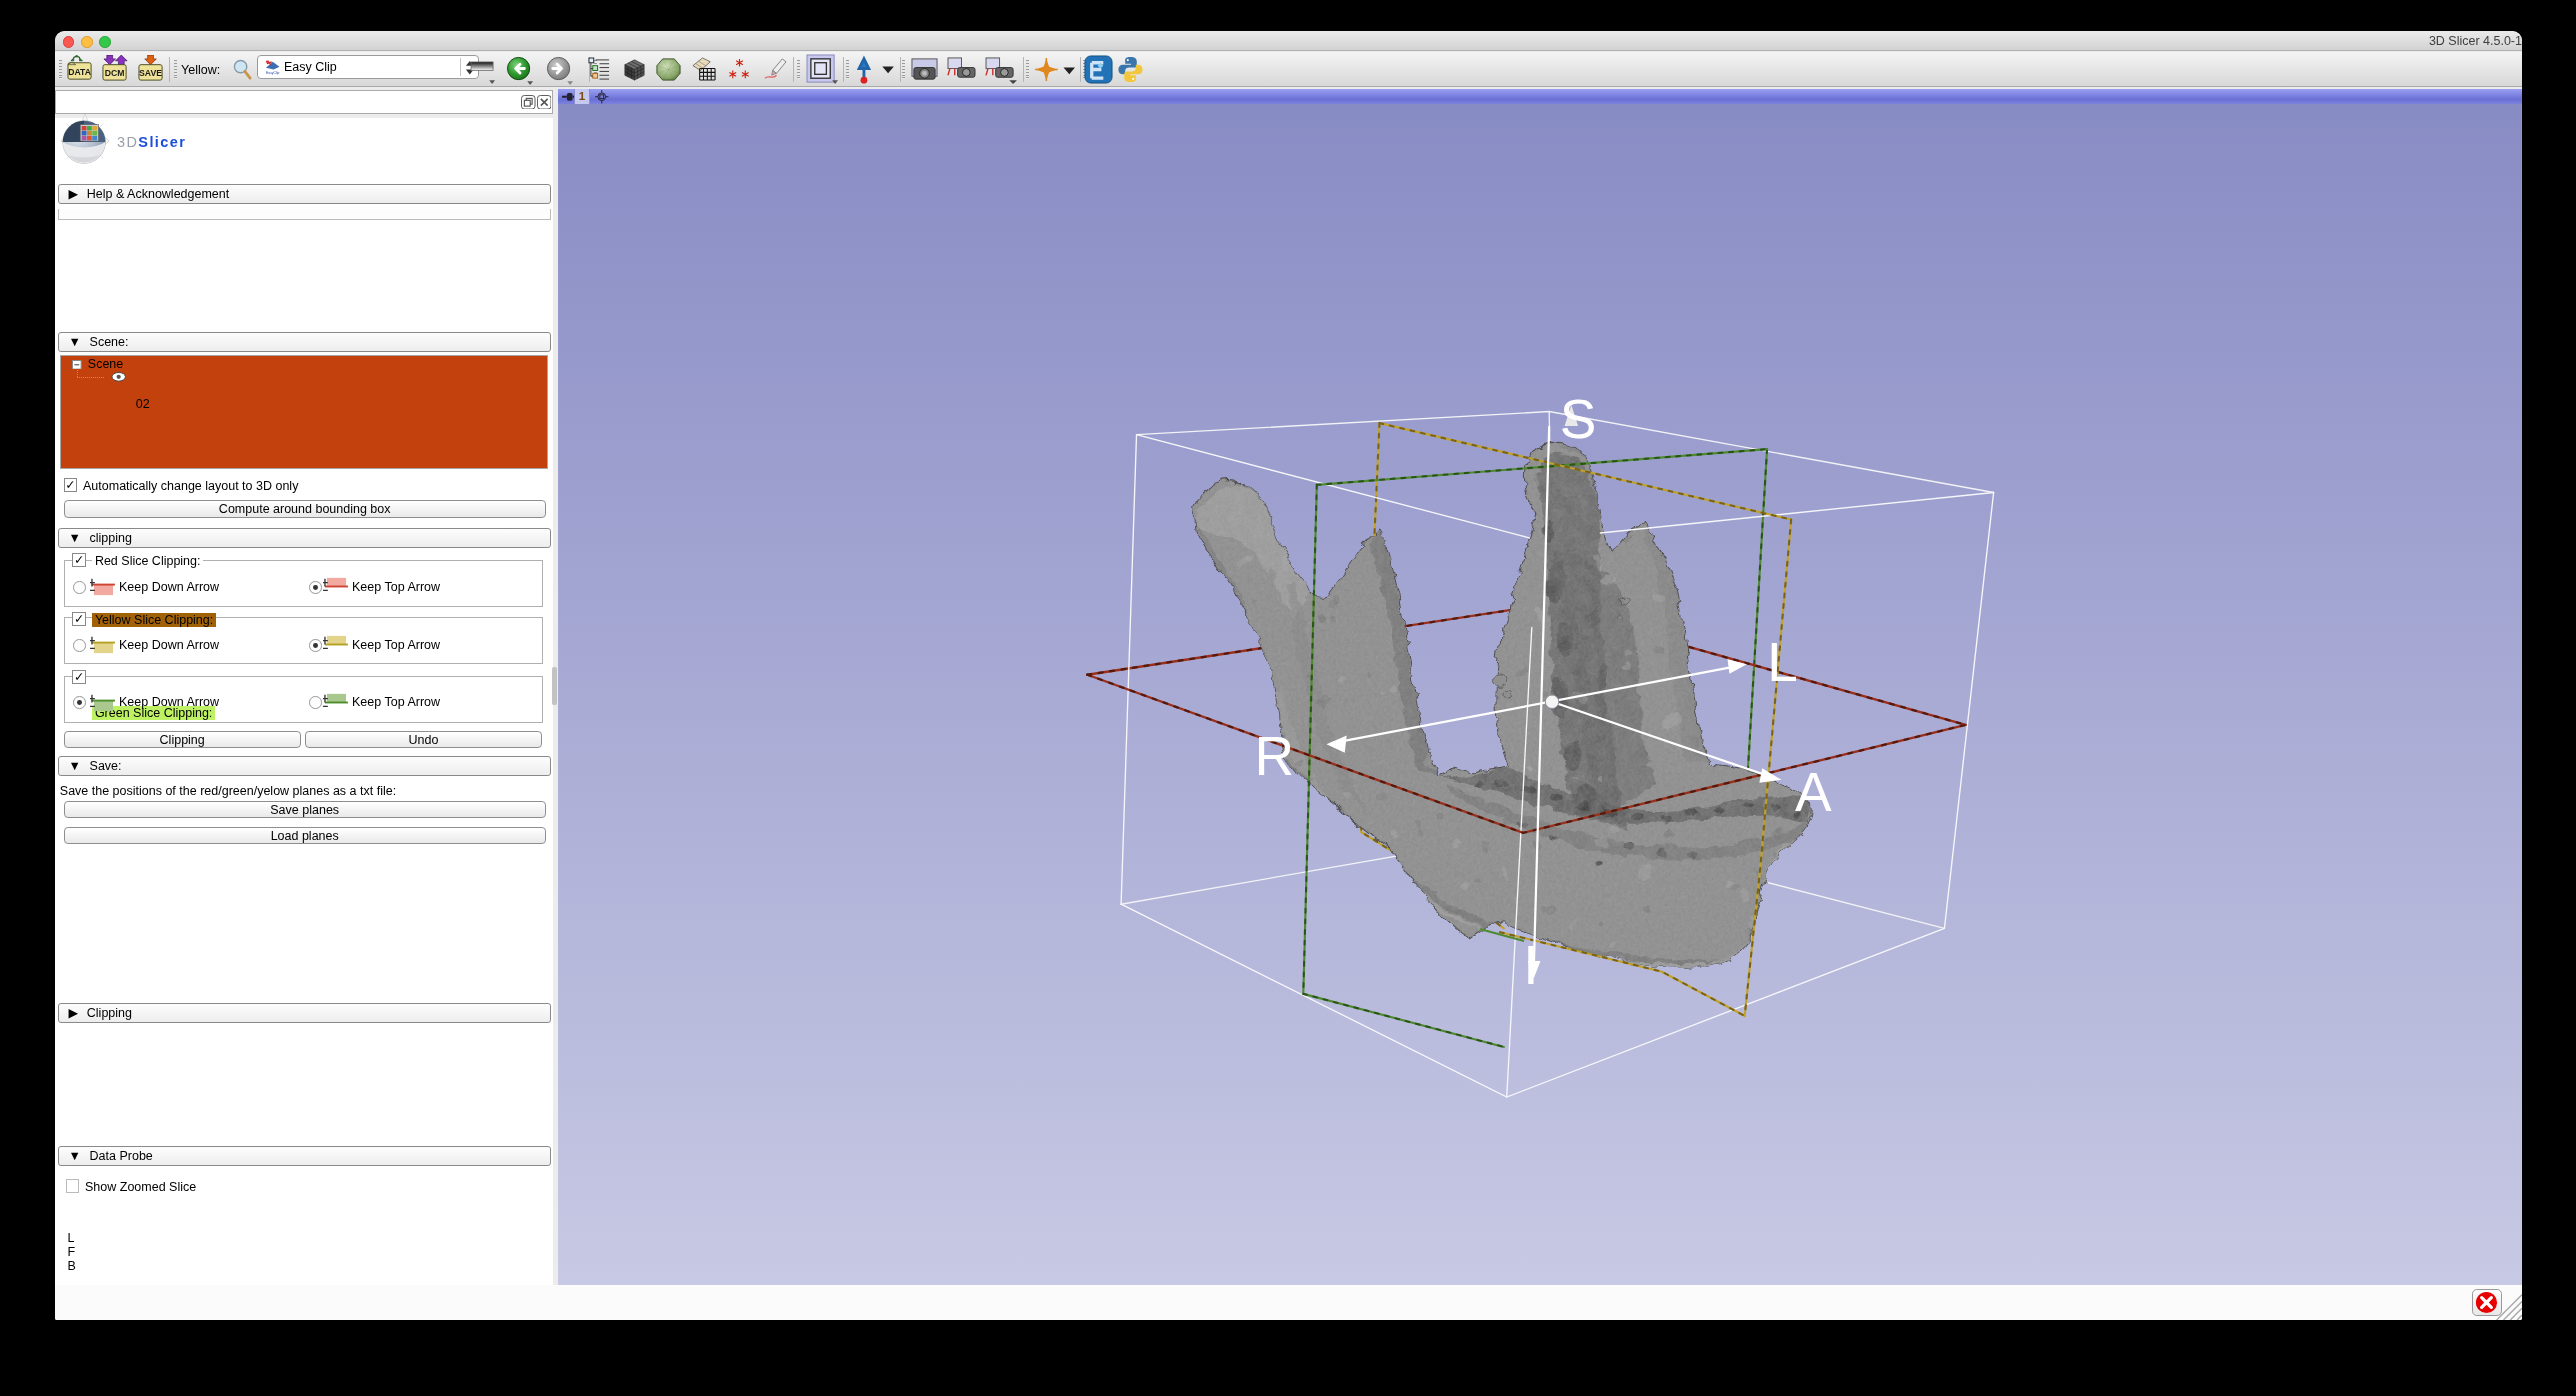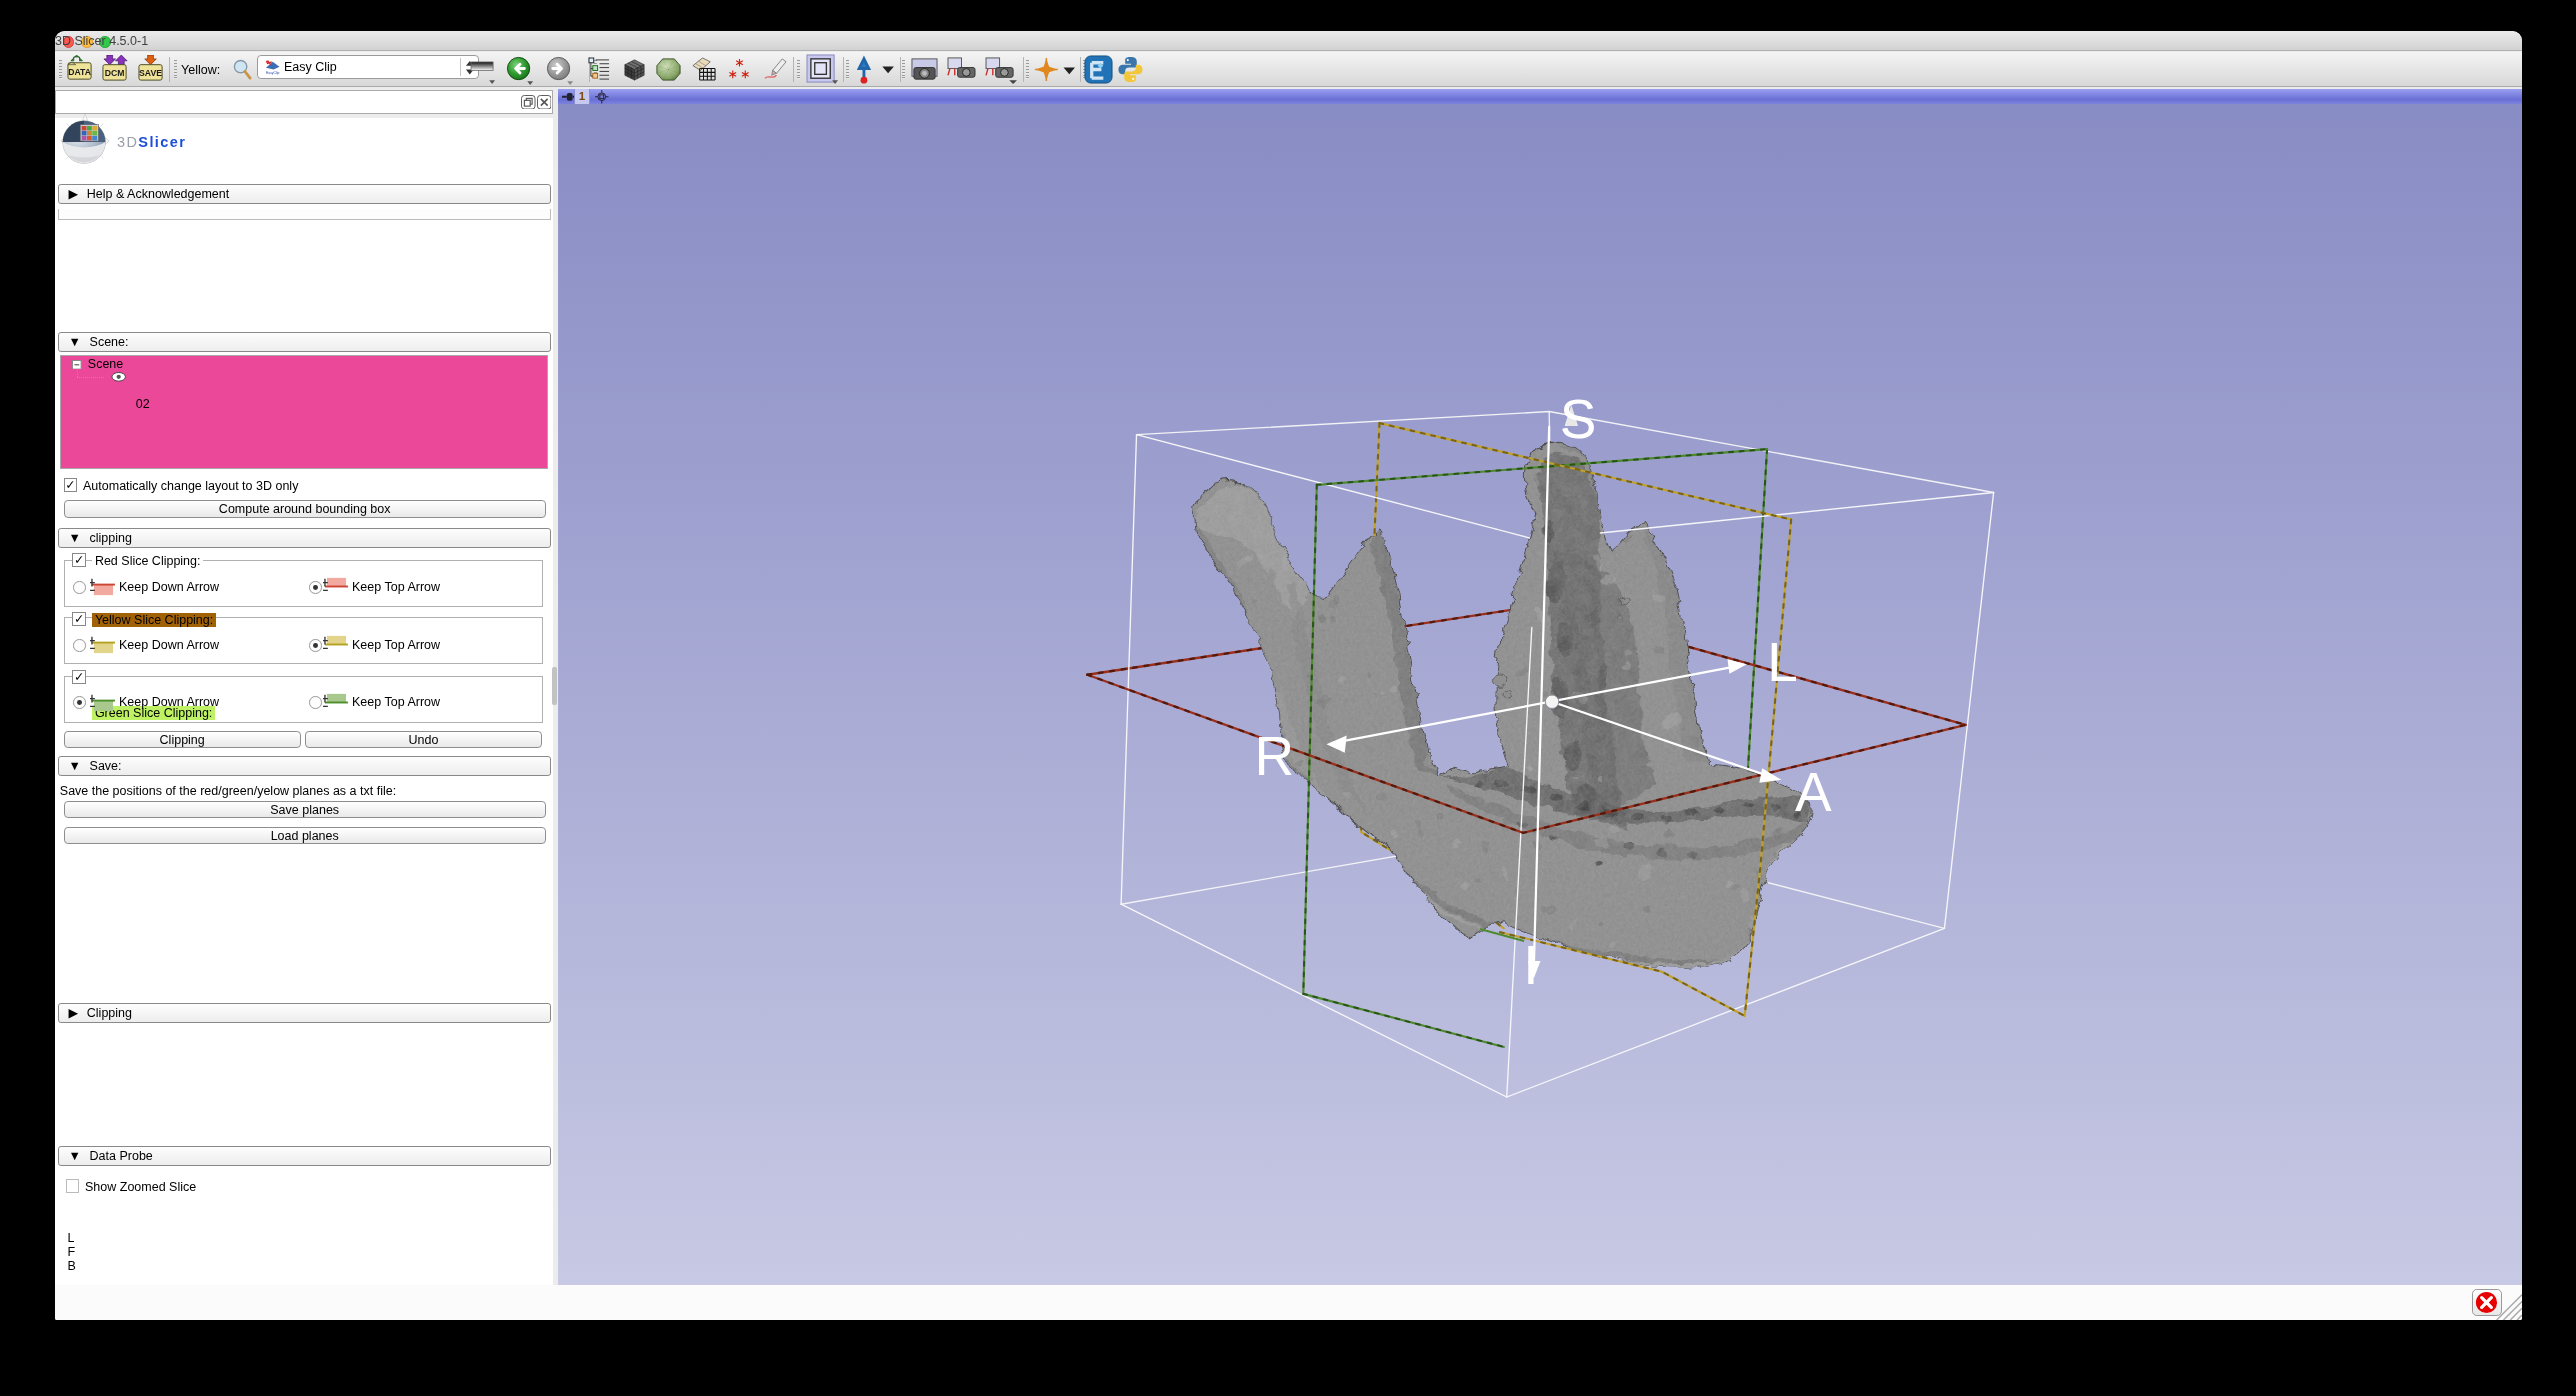--- a/index.html
+++ b/index.html
@@ -7,7 +7,7 @@
   #win { position:absolute; left:55px; top:31px; width:2467px; height:1289px; background:#ececec; border-radius:9.6px 9.6px 1.9px 1.9px; overflow:hidden; }
   #titlebar { position:absolute; left:0; top:0; width:100%; height:20px; background:linear-gradient(#ebebeb,#d2d2d2); border-bottom:1px solid #b1b1b1; border-radius:9.6px 9.6px 0 0; }
   .tl { position:absolute; top:7.2px; width:11.6px; height:11.6px; border-radius:50%; }
-  #title { position:absolute; top:0; left:0; width:100%; text-align:left; font-size:12.5px; line-height:20px; color:#404040; }
+  #title { position:absolute; top:0; left:0; width:100%; text-align:right; font-size:12.5px; line-height:20px; color:#404040; }
   #toolbar { position:absolute; left:0; top:21px; width:100%; height:35px; background:linear-gradient(#f4f4f4,#d8d8d8); border-bottom:1px solid #a9a9a9; }
   #dockbar { position:absolute; left:0px; top:59px; width:498px; height:24px; background:#fff; border:1px solid #aaa; }
   #panel { position:absolute; left:0px; top:87px; width:498px; height:1167px; background:#fff; }

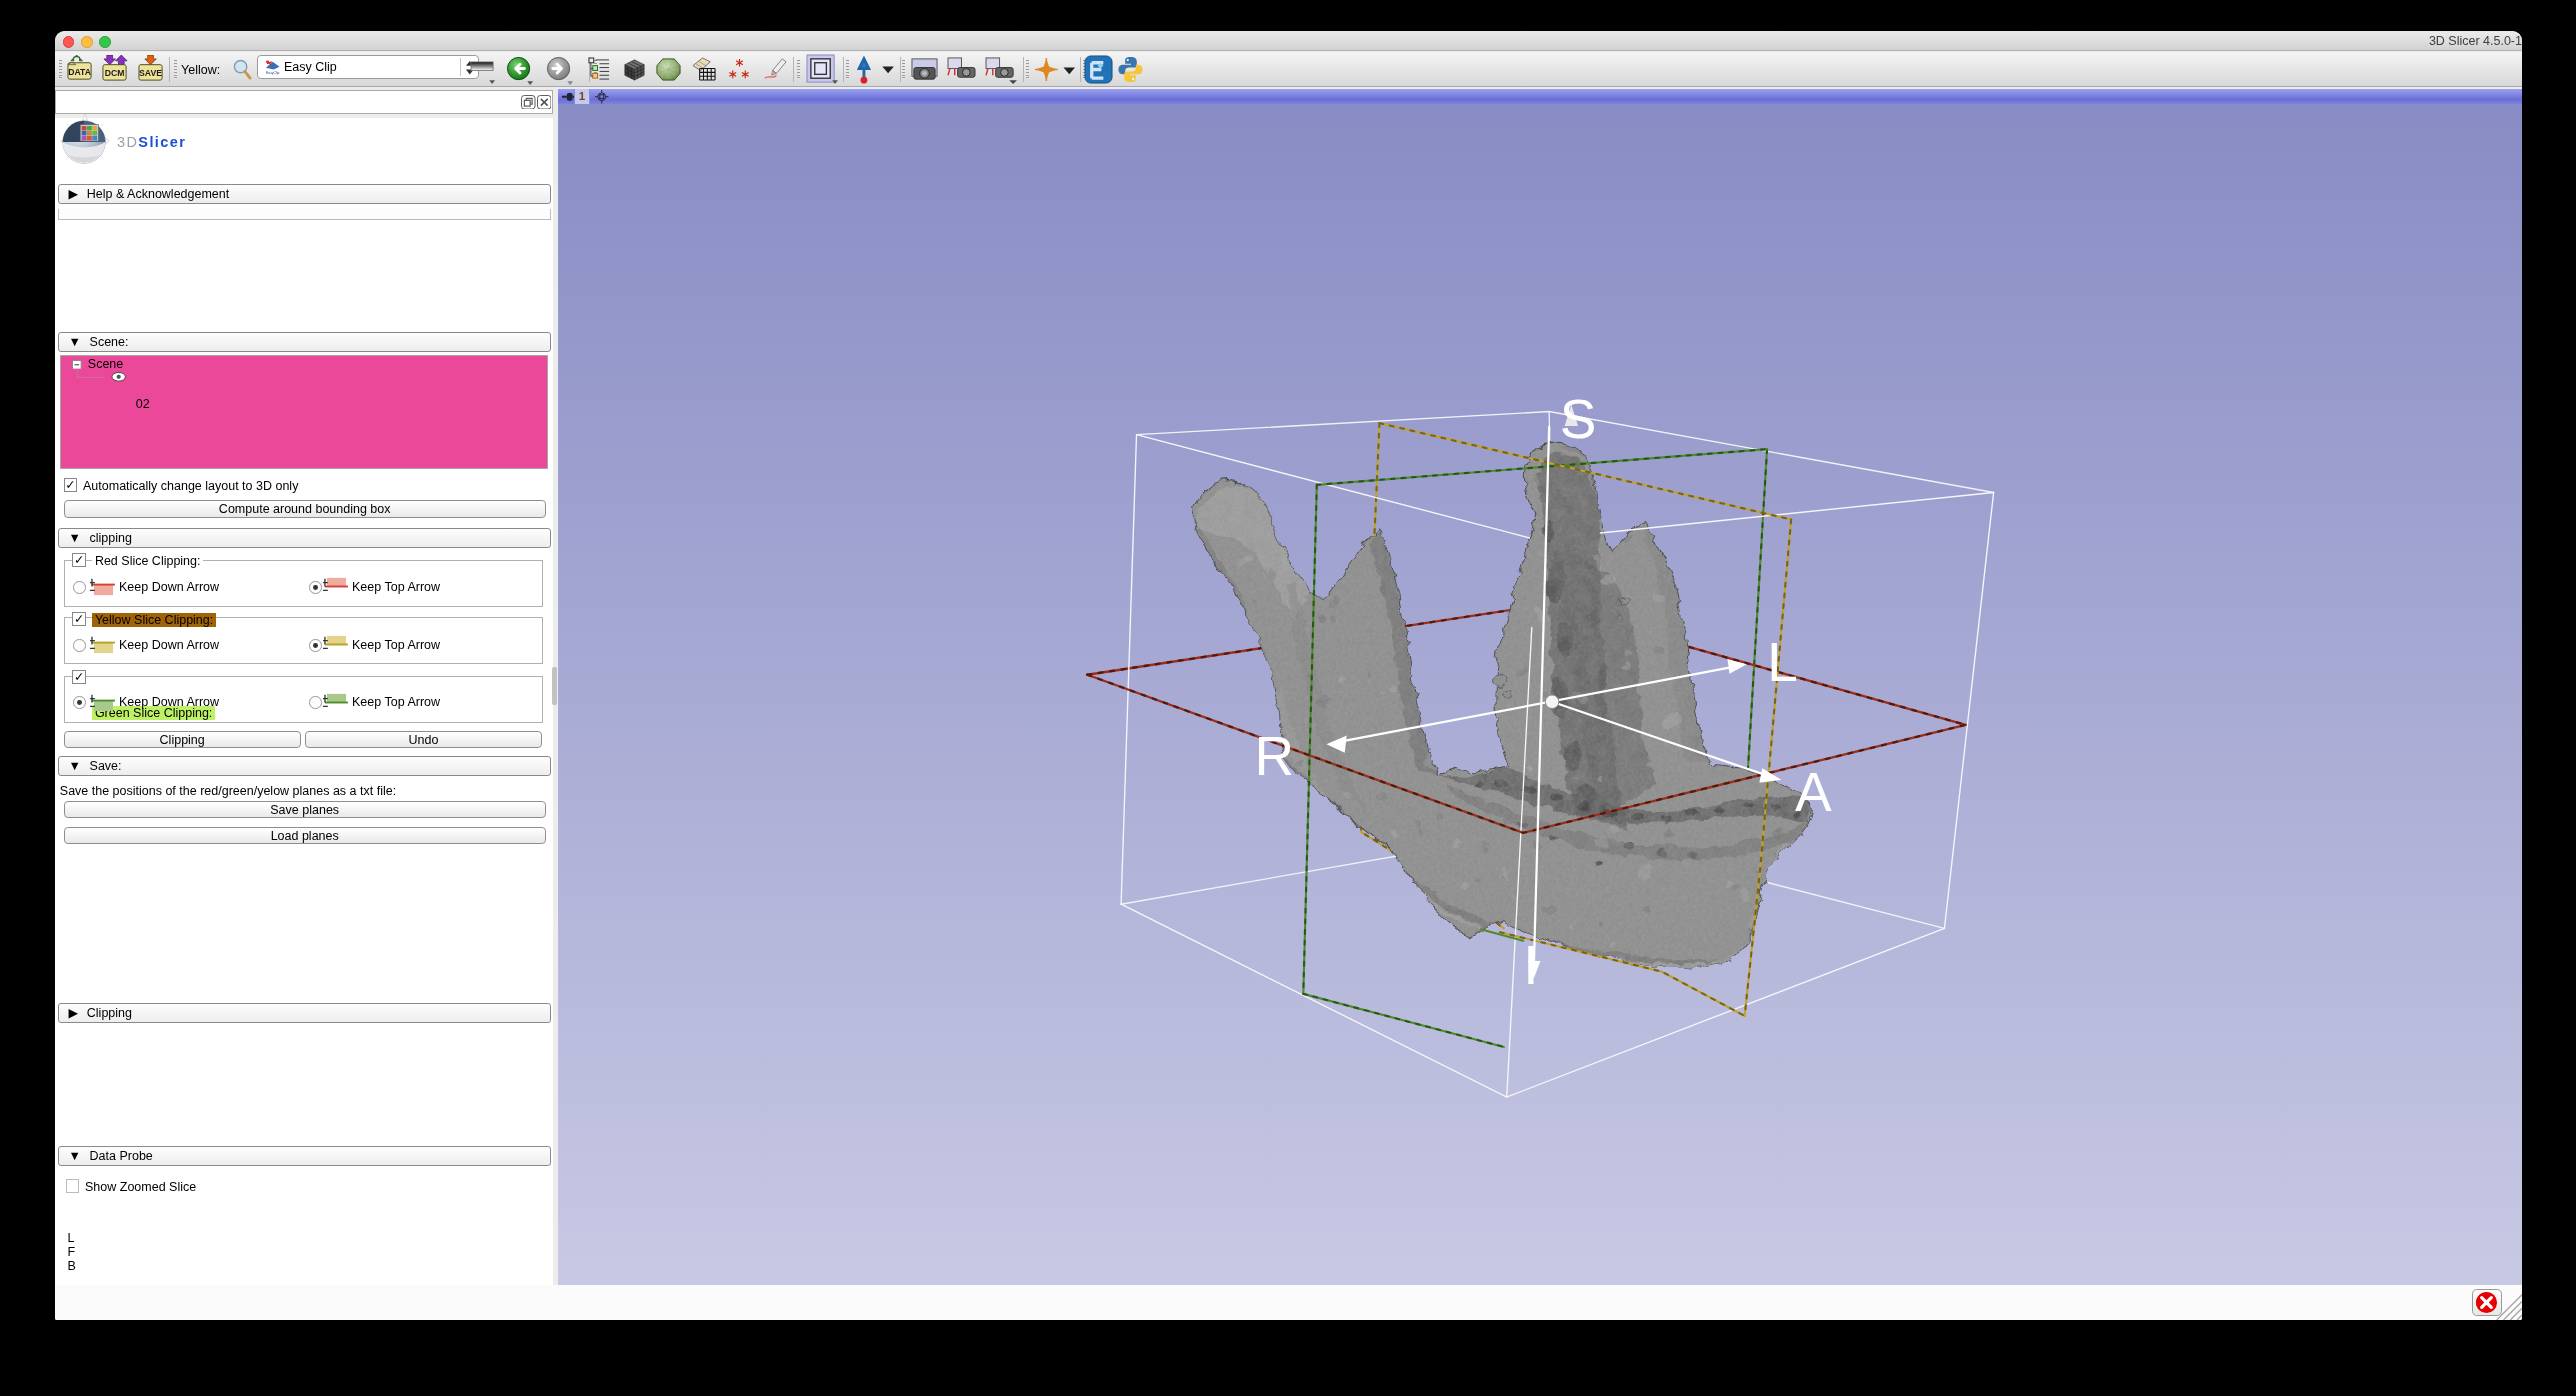--- a/index.html
+++ b/index.html
@@ -289,7 +289,7 @@
     <div class="hdr" style="top:66px;"><span class="tri">▶</span>Help &amp; Acknowledgement</div>
     <div style="position:absolute;left:2.9px;top:91px;width:493px;height:10.6px;border:1px solid #bbb;border-top:0;background:#fdfdfd;"></div>
     <div class="hdr" style="top:214px;"><span class="tri">▼</span>Scene:</div>
-    <div style="position:absolute;left:4.8px;top:237px;width:488px;height:114px;background:#ec4899;border:1px solid #a8a8a8;">
+    <div style="position:absolute;left:4.8px;top:237px;width:488px;height:114px;background:#c2410c;border:1px solid #a8a8a8;">
       <svg style="position:absolute;left:11.6px;top:3.9px;" width="9.6" height="9.6" viewBox="0 0 10 10">
           <rect x="0.5" y="0.5" width="9" height="9" fill="#fff" stroke="#888"></rect>
           <path d="M2.5 5 H7.5" stroke="#333"></path>

